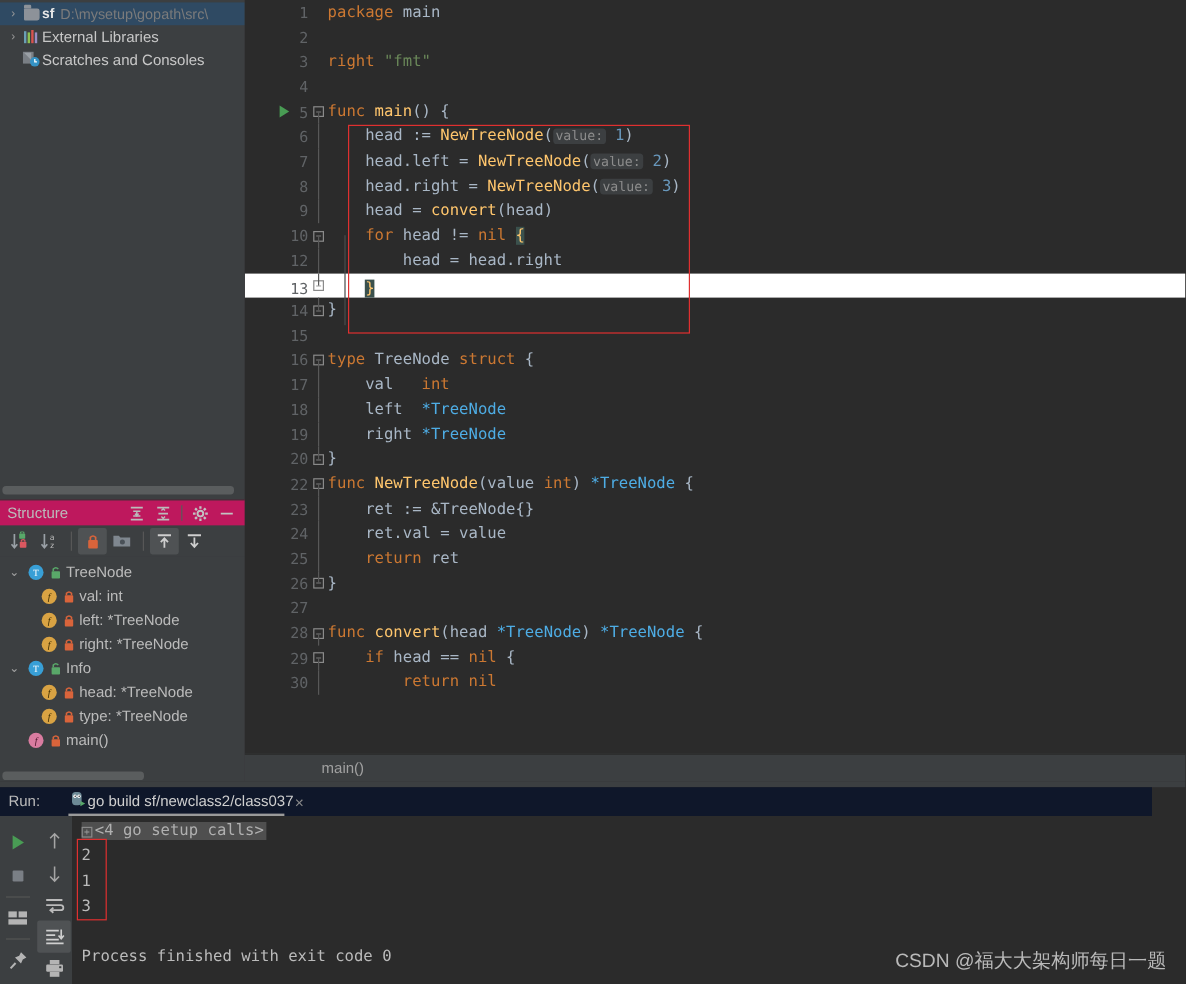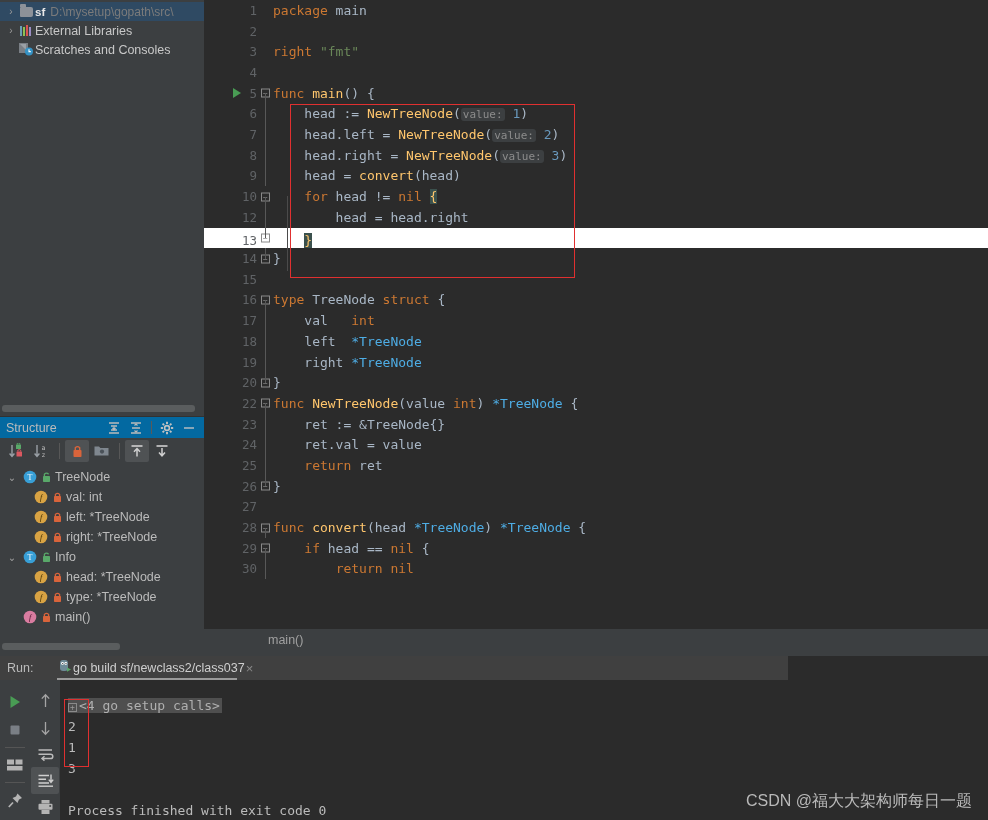--- a/index.html
+++ b/index.html
@@ -47,7 +47,7 @@
   
   .struct-head {
     height:22px; display:flex; align-items:center;
-    background:#0369a1; border-top:1px solid #323232;
+    background:#be185d; border-top:1px solid #323232;
     padding-left:6px;
   }
   .struct-title { flex:1; color:#bbbbbb; font-size:12.5px; }

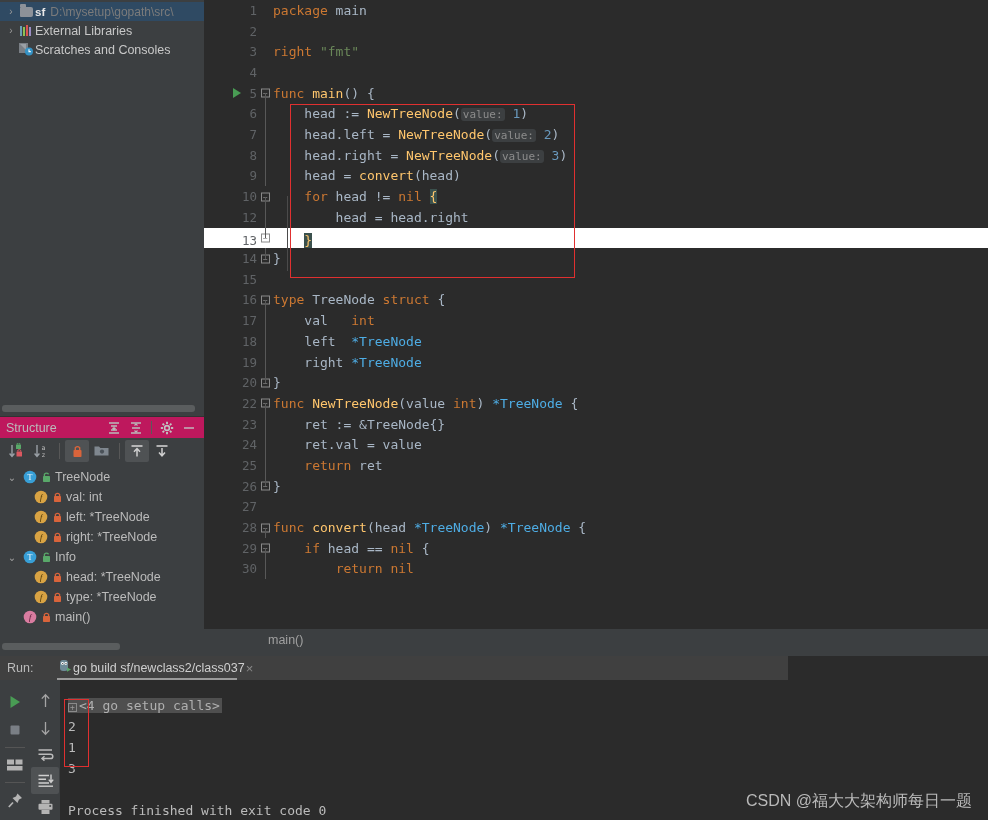--- a/index.html
+++ b/index.html
@@ -132,8 +132,8 @@
 
   
   .run-bar {
-    position:absolute; left:0; top:656px; width:788px; height:24px;
-    background:#404040; display:flex; align-items:center;
+    position:absolute; left:0; top:656px; width:960px; height:24px;
+    background:#0f172a; display:flex; align-items:center;
   }
   .run-label { color:#bbbbbb; font-size:12.5px; padding-left:7px; width:52px; }
   .run-tab {

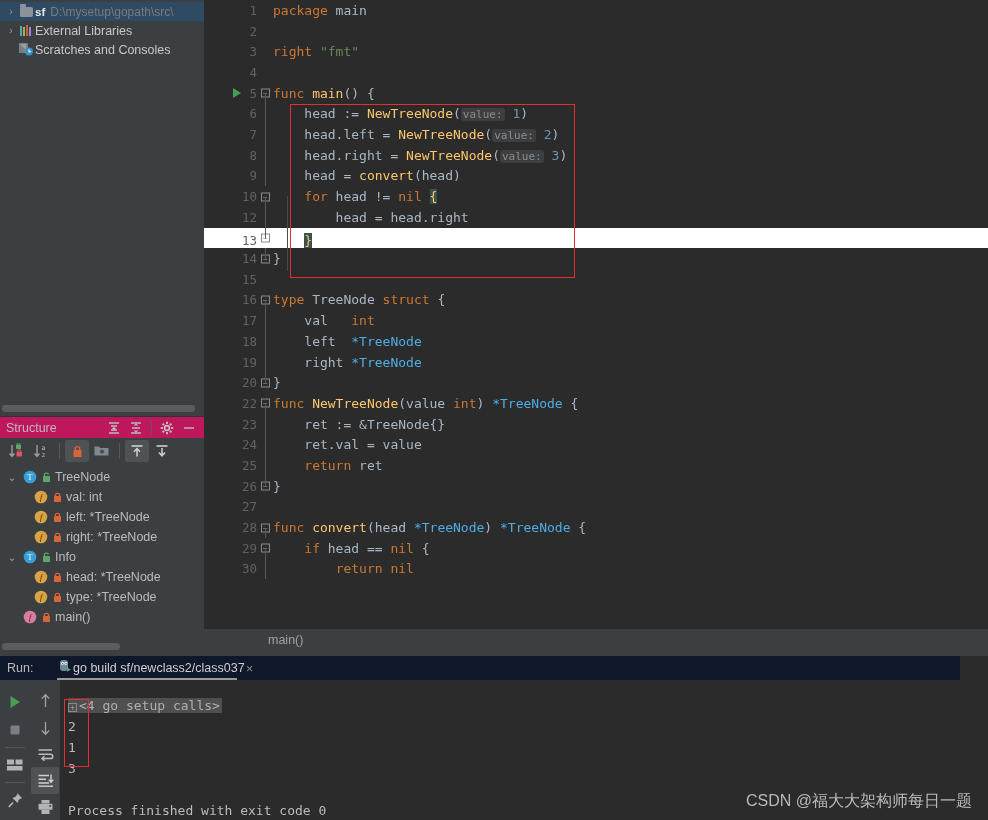--- a/index.html
+++ b/index.html
@@ -161,7 +161,7 @@
   .console {
     position:absolute; left:60px; top:680px; width:928px; height:140px;
     background:#2b2b2b; font-family:"DejaVu Sans Mono","Liberation Mono",monospace;
-    font-size:13px; padding-top:15px;
+    font-size:13px; padding-top:2px;
   }
   .con-line { height:21px; display:flex; align-items:center; padding-left:8px; white-space:pre; }
   .con-fold {

